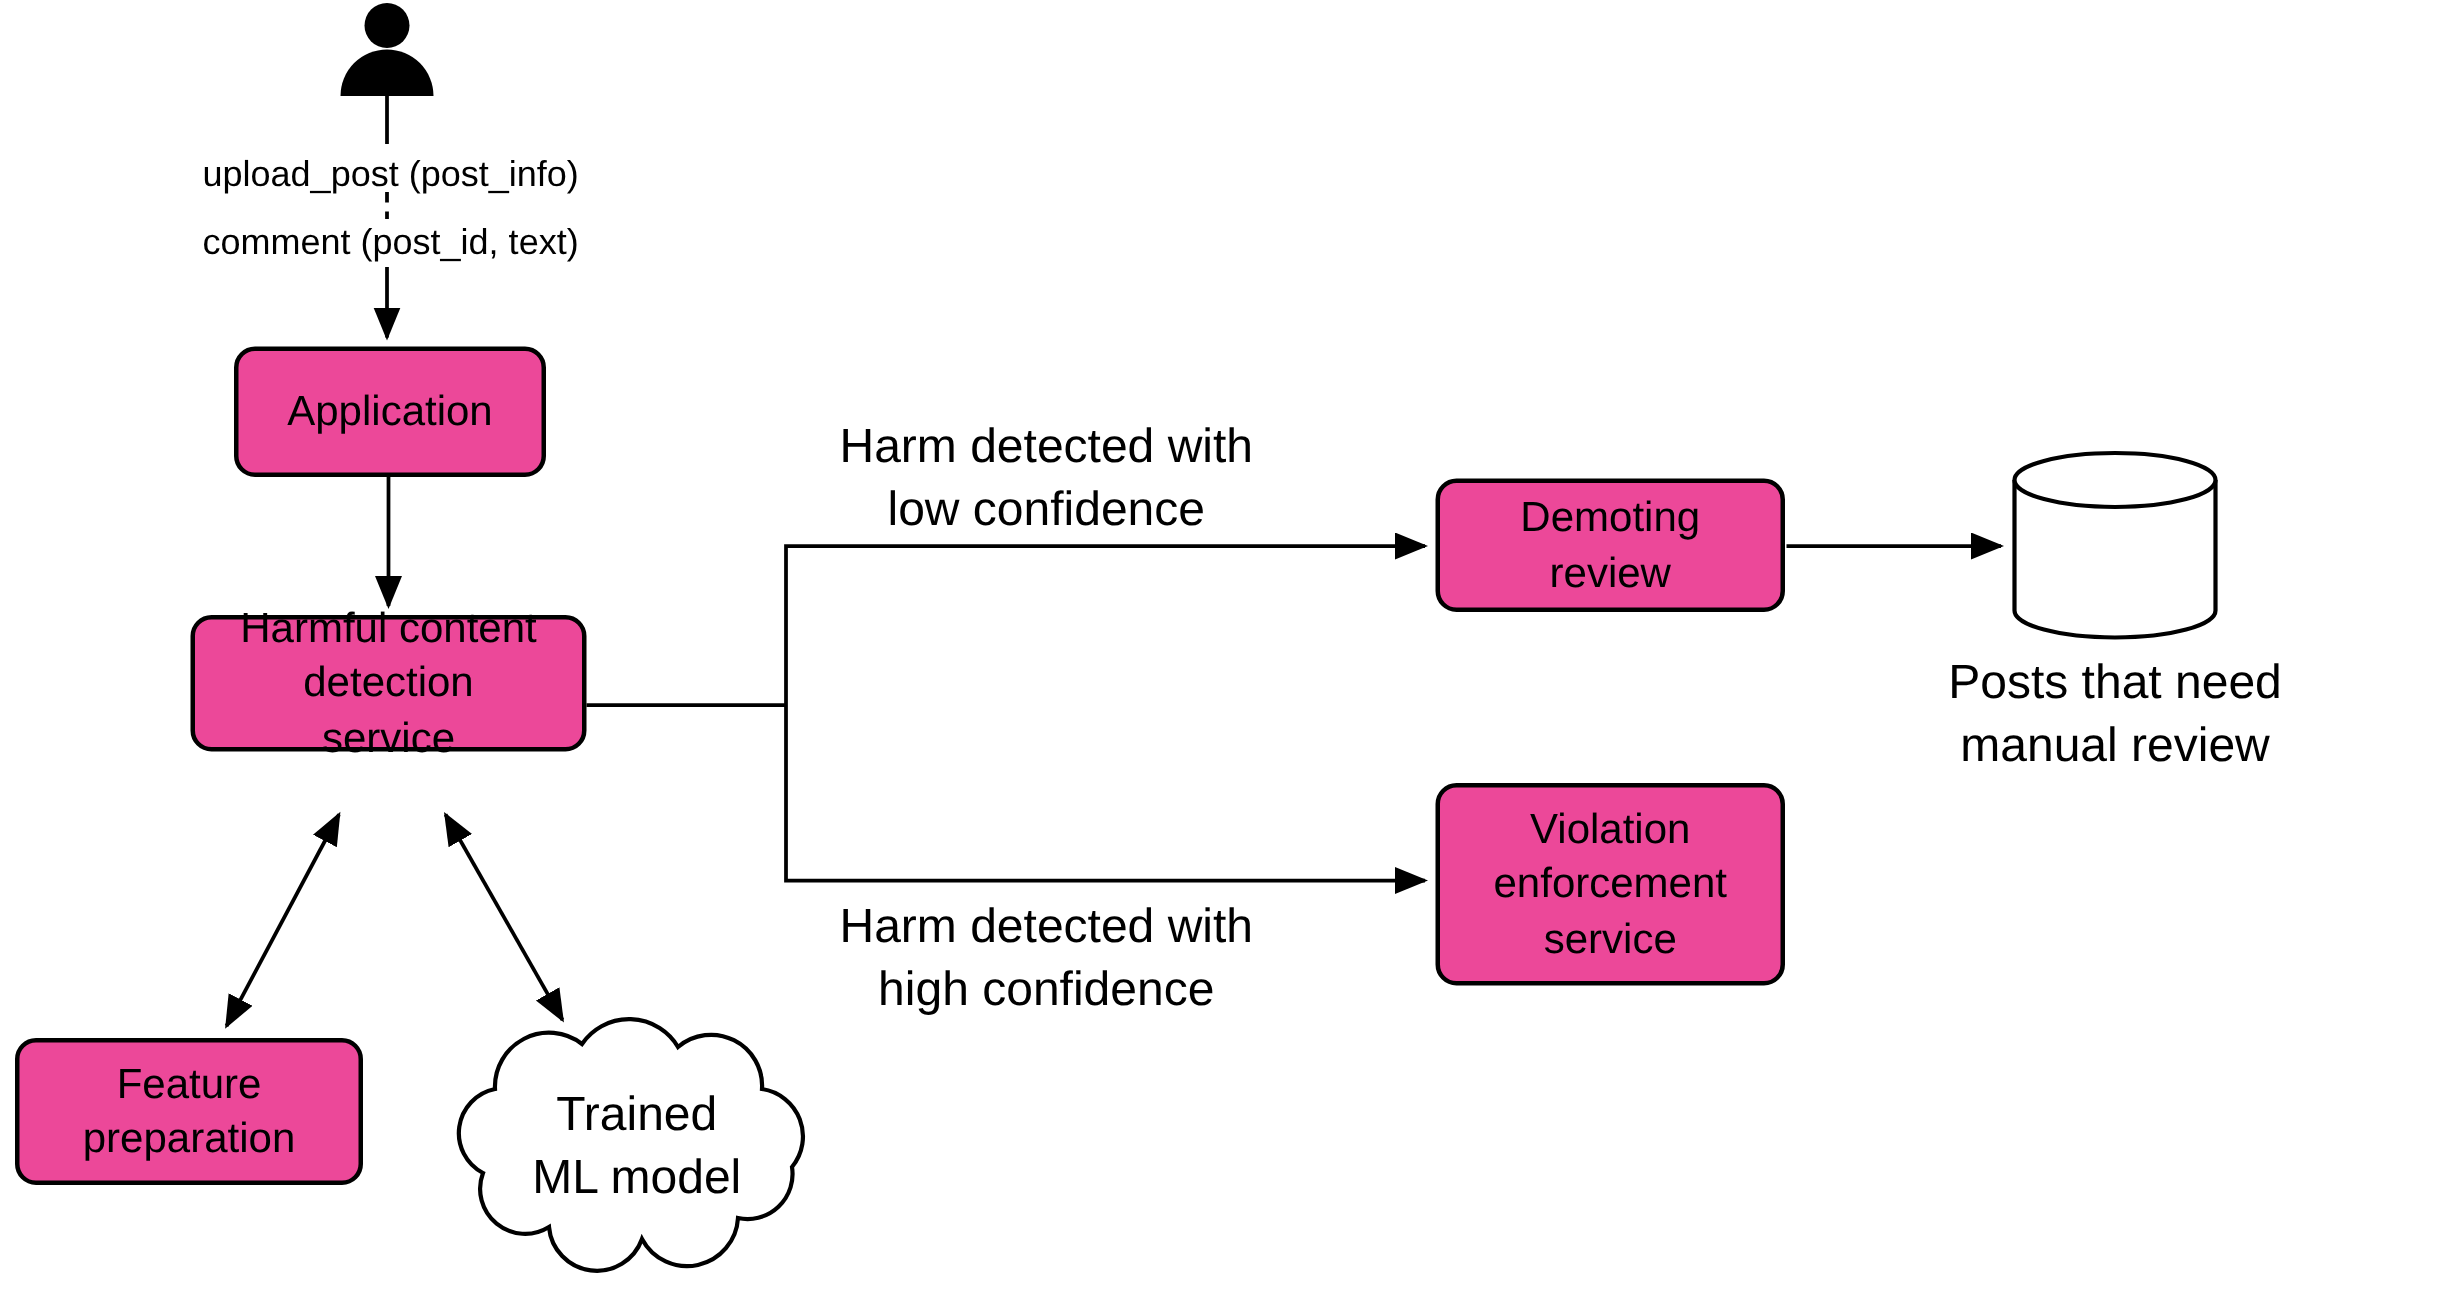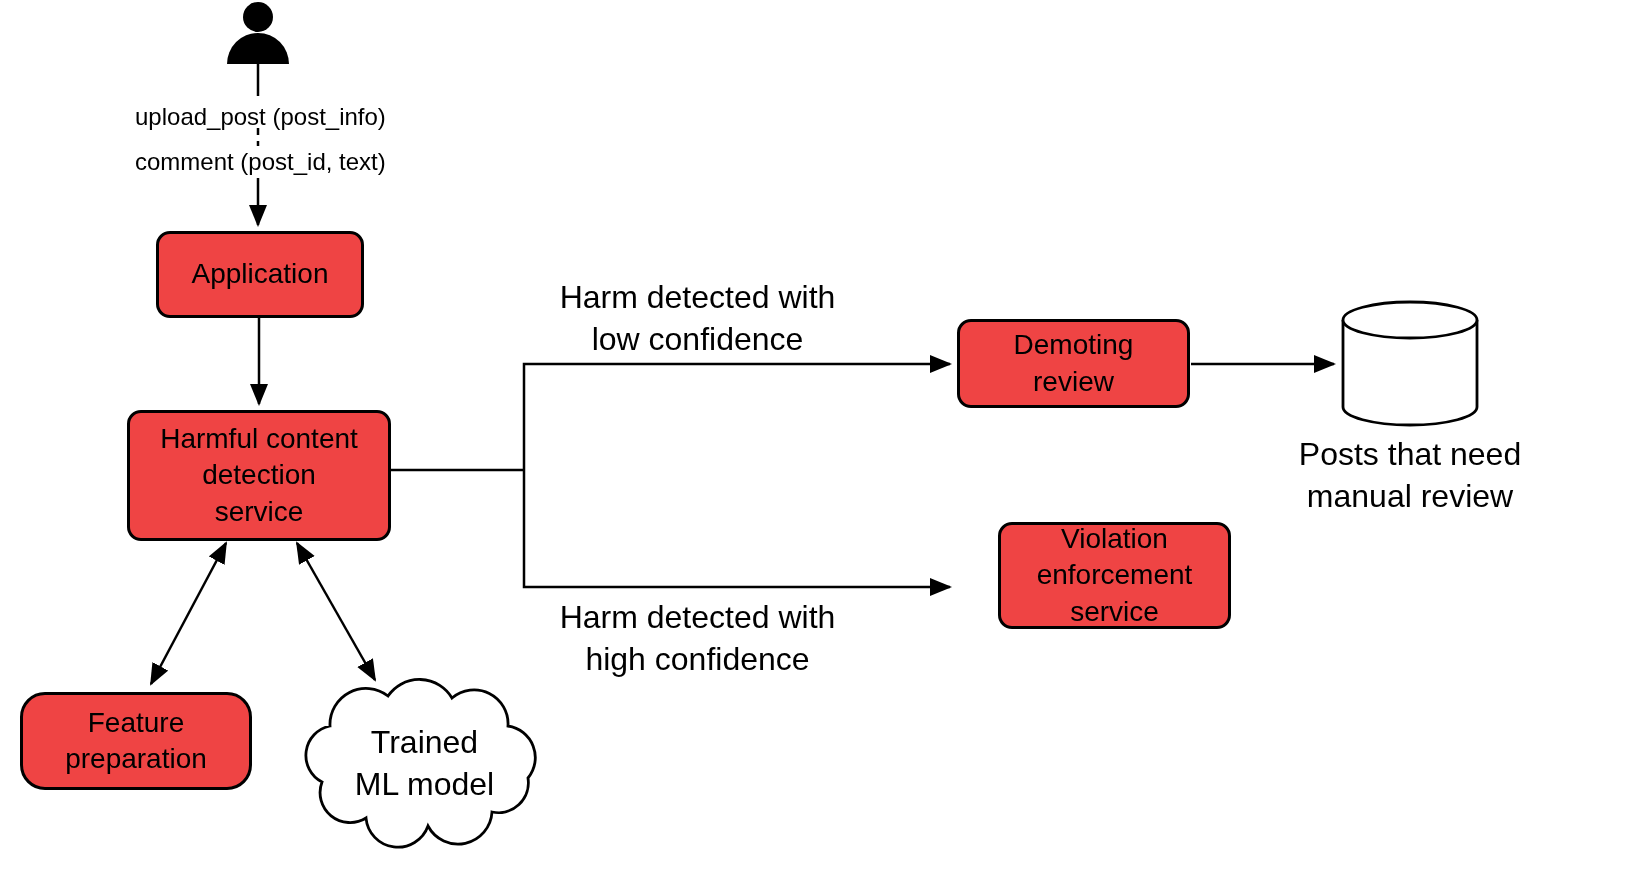--- a/index.html
+++ b/index.html
@@ -20,7 +20,7 @@
 
   .node {
     position: absolute;
-    background: #ef4444;
+    background: #ec4899;
     border: 3px solid #000000;
     border-radius: 14px;
     display: flex;

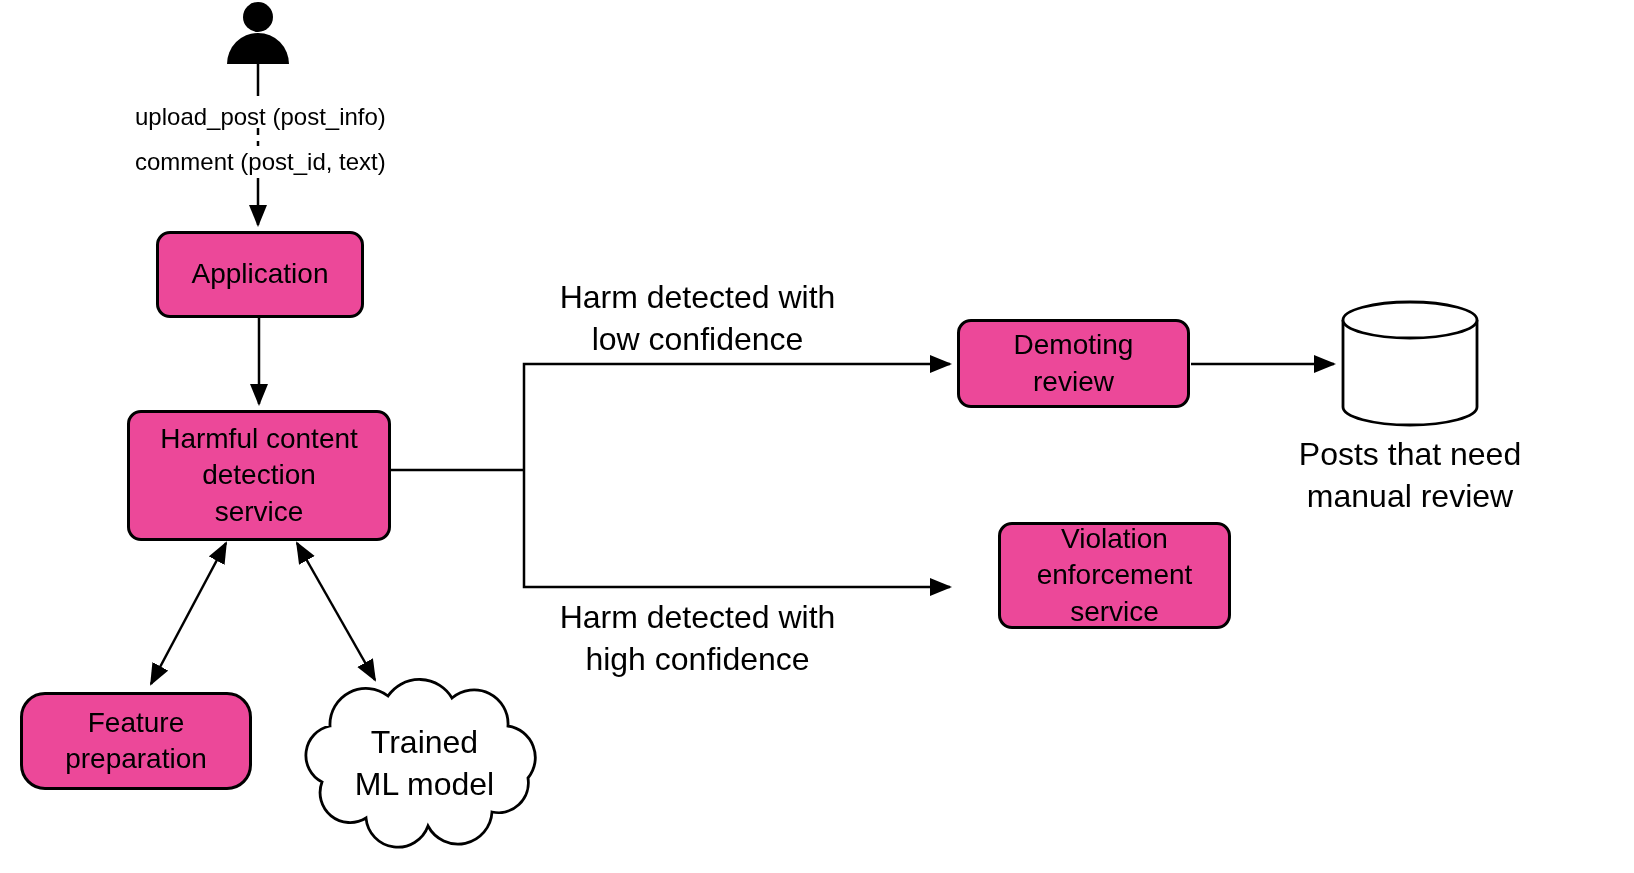--- a/index.html
+++ b/index.html
@@ -116,7 +116,7 @@
     <span>Application</span>
   </div>
 
-  <div class="node" style="left:127px; top:410px; width:264px; height:131px;">
+  <div class="node" style="left:127px; top:410px; width:264px; height:91px;">
     <span>Harmful content
 detection
 service</span>

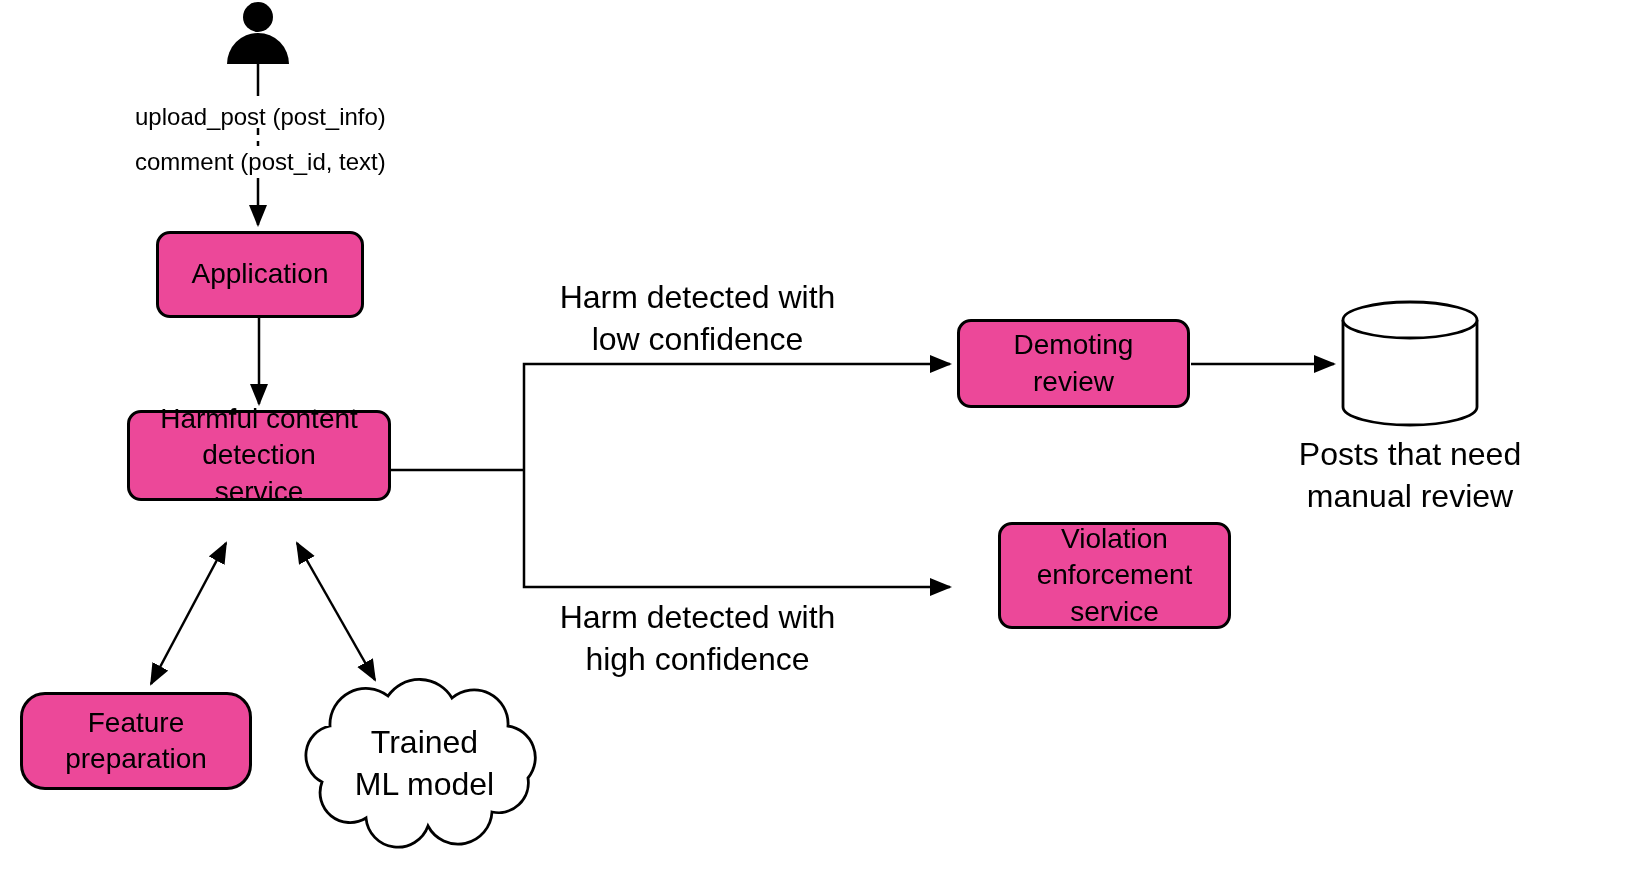--- a/index.html
+++ b/index.html
@@ -127,7 +127,7 @@
 review</span>
   </div>
 
-  <div class="node" style="left:998px; top:522px; width:233px; height:107px;">
+  <div class="node" style="left:957px; top:522px; width:233px; height:135px;">
     <span>Violation
 enforcement
 service</span>

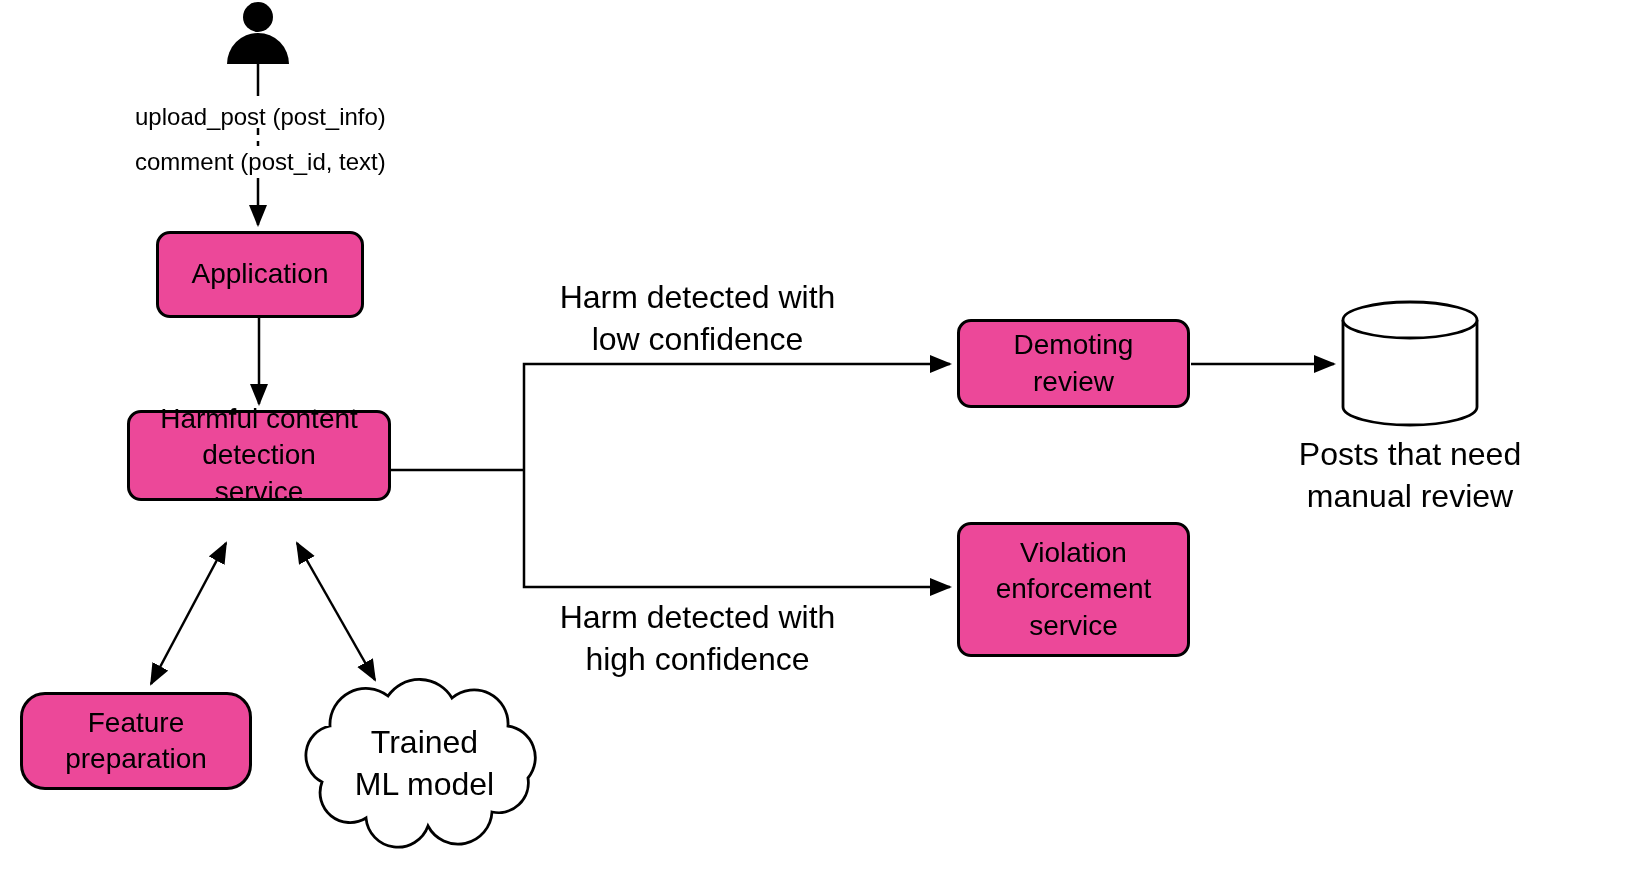--- a/index.html
+++ b/index.html
@@ -133,7 +133,7 @@
 service</span>
   </div>
 
-  <div class="node" style="left:20px; top:692px; width:232px; height:98px;border-radius:25px;">
+  <div class="node" style="left:10px; top:692px; width:232px; height:98px;">
     <span>Feature
 preparation</span>
   </div>

